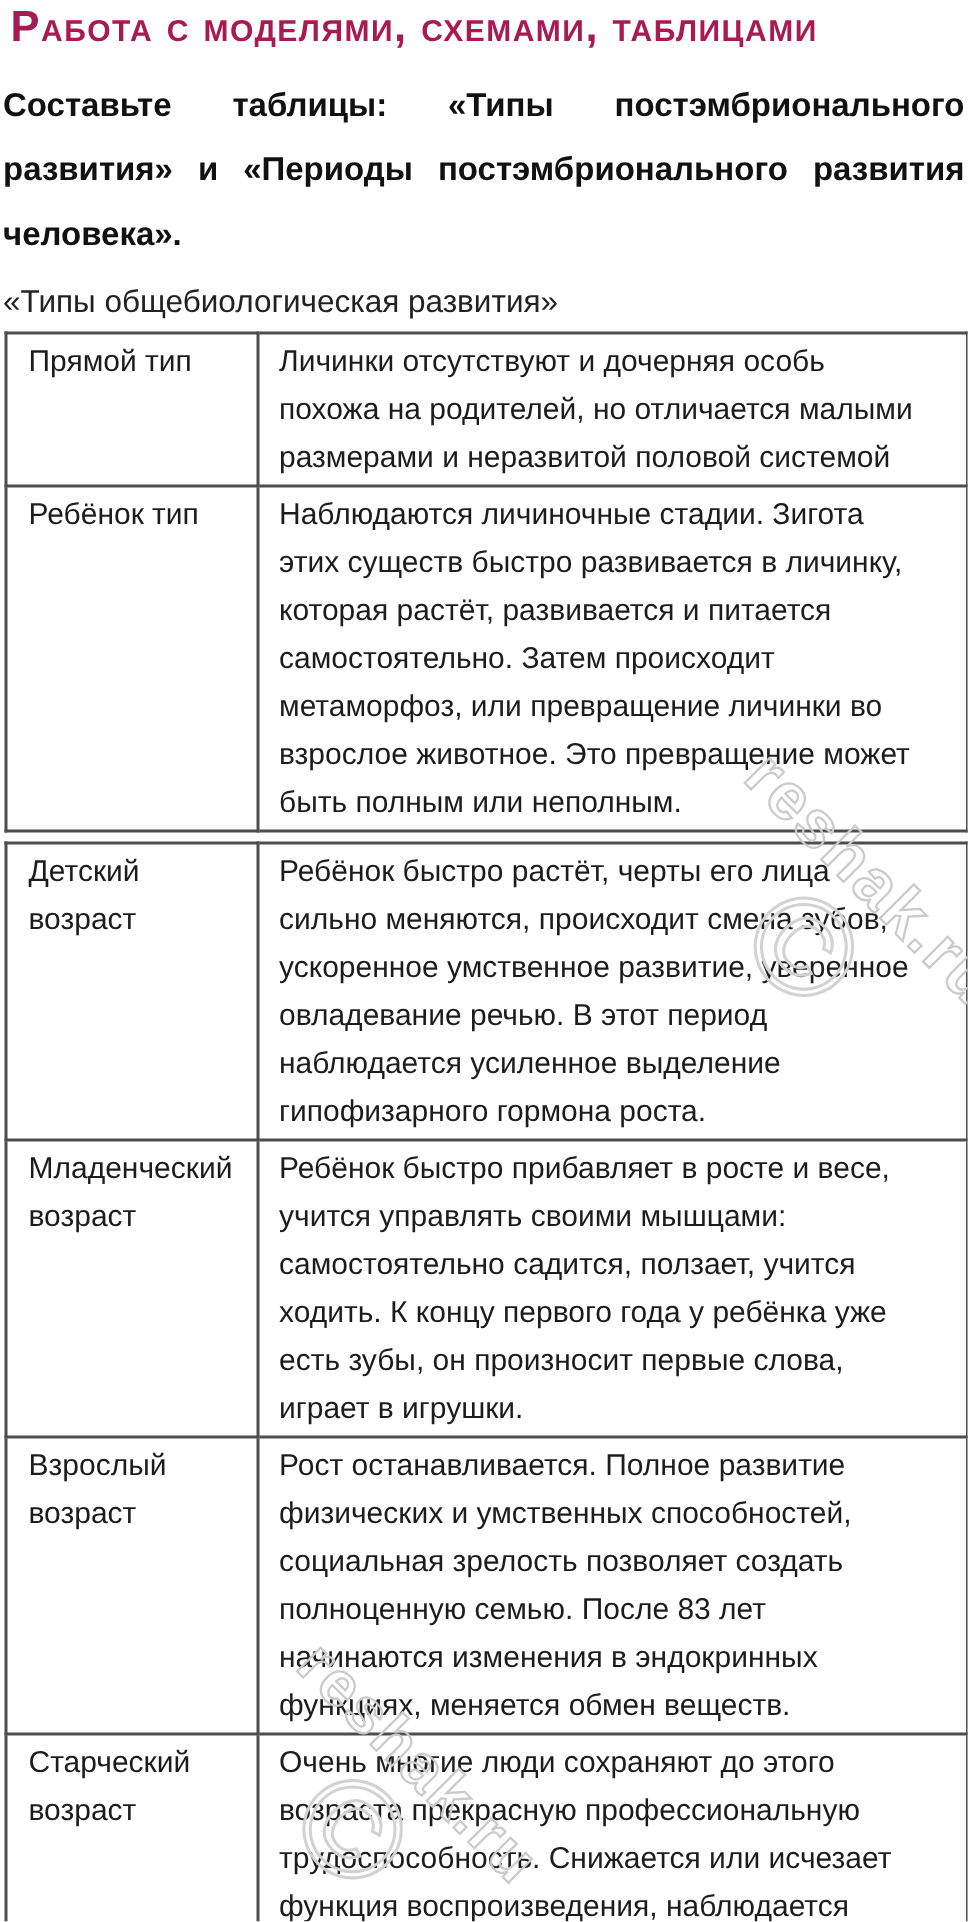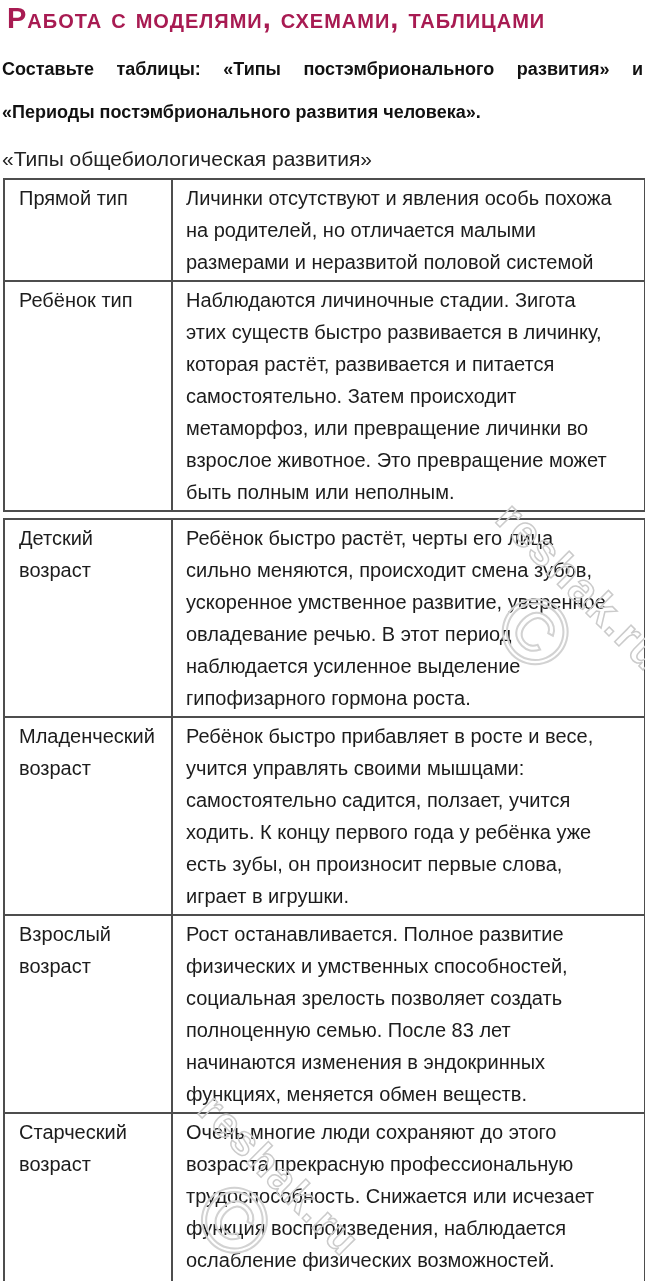--- a/index.html
+++ b/index.html
@@ -27,7 +27,7 @@
 
   p.instruction {
     margin: 14px 2px 0 2px;
-    font-size: 18px;
+    font-size: 22px;
     line-height: 43px;
     font-weight: 700;
     text-align: justify;

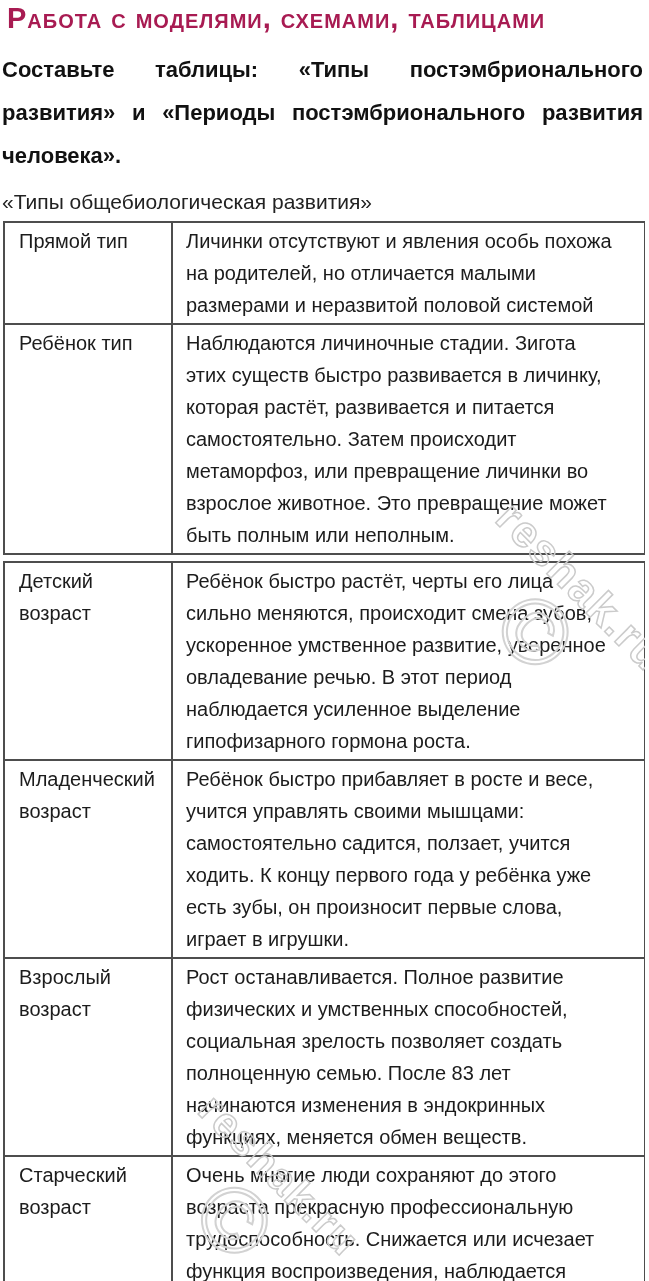--- a/index.html
+++ b/index.html
@@ -105,7 +105,7 @@
     <tbody>
       <tr>
         <td class="term-cell">Прямой тип</td>
-        <td class="def-cell">Личинки отсутствуют и явления особь похожа на родителей, но отличается малыми размерами и неразвитой половой системой</td>
+        <td class="def-cell">Личинки отсутствуют и дочерняя особь похожа на родителей, но отличается малыми размерами и неразвитой половой системой</td>
       </tr>
       <tr>
         <td class="term-cell">Ребёнок тип</td>

